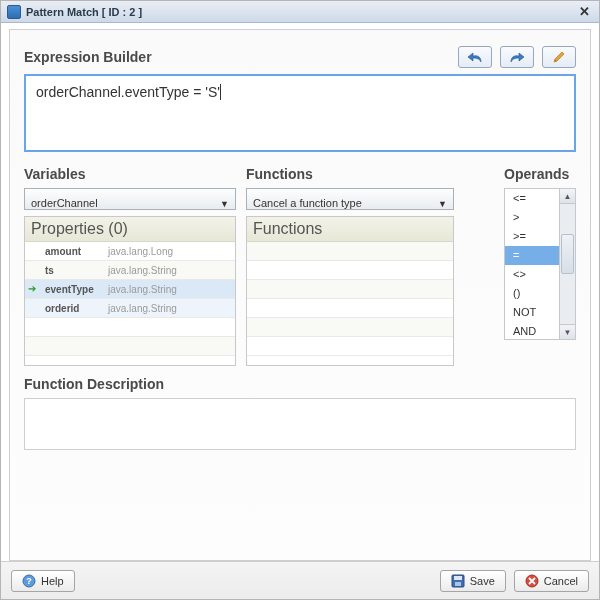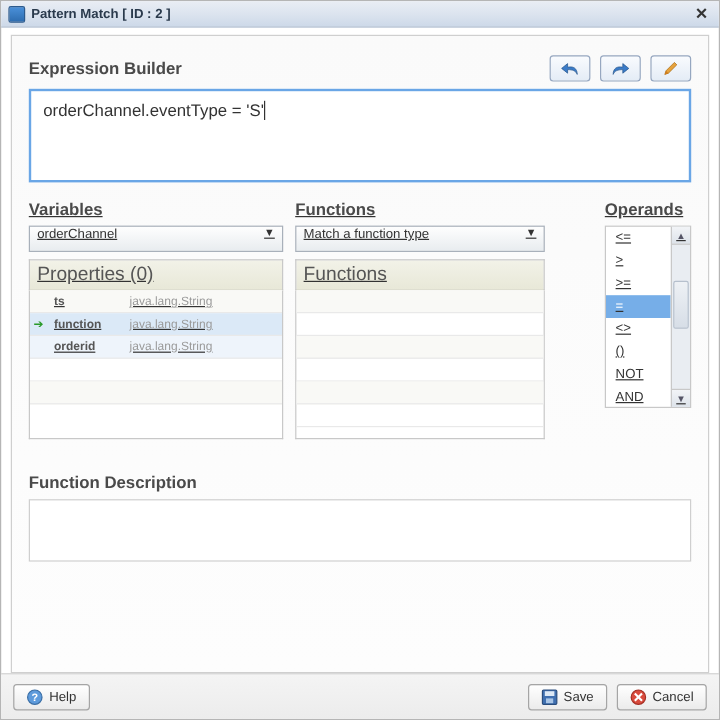--- a/index.html
+++ b/index.html
@@ -101,8 +101,7 @@
   .cols {
     display: flex;
     gap: 10px;
-    margin-bottom: 28px;
-    text-decoration: underline;
+    margin-bottom: 10px;
   }
   .col-var { width: 212px; }
   .col-fn  { width: 208px; }

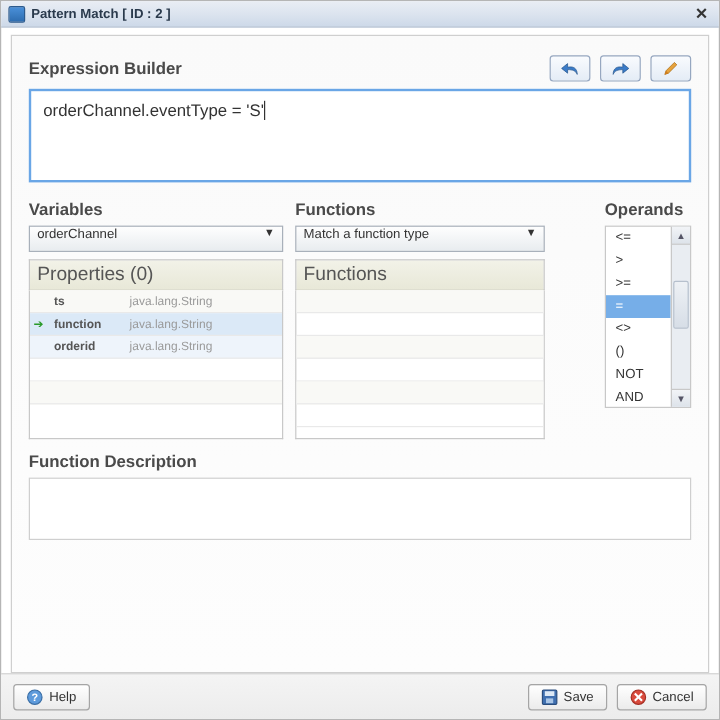--- a/index.html
+++ b/index.html
@@ -111,7 +111,7 @@
     background: linear-gradient(to bottom,#fefefe,#e8ecef);
     height: 22px;
     display: flex;
-    align-items: flex-start;
+    align-items: flex-end;
     justify-content: space-between;
     padding: 0 6px;
     margin-bottom: 6px;

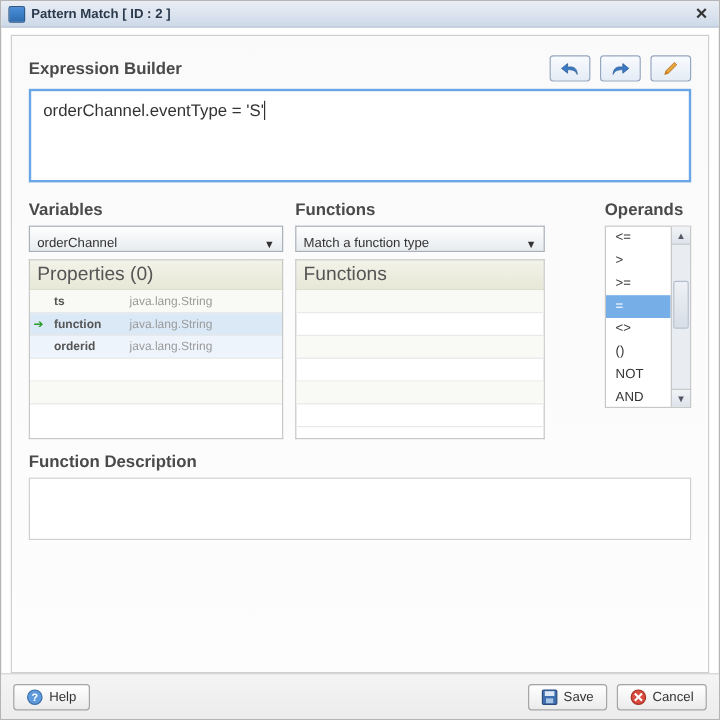--- a/index.html
+++ b/index.html
@@ -293,7 +293,7 @@
         <div class="col-fn">
           <div class="section-title" style="margin-bottom:6px">Functions</div>
           <div class="dropdown">
-            <span>Match a function type</span>
+            <span>Cancel a function type</span>
             <span class="chev">▼</span>
           </div>
           <div class="grid-head">Functions</div>

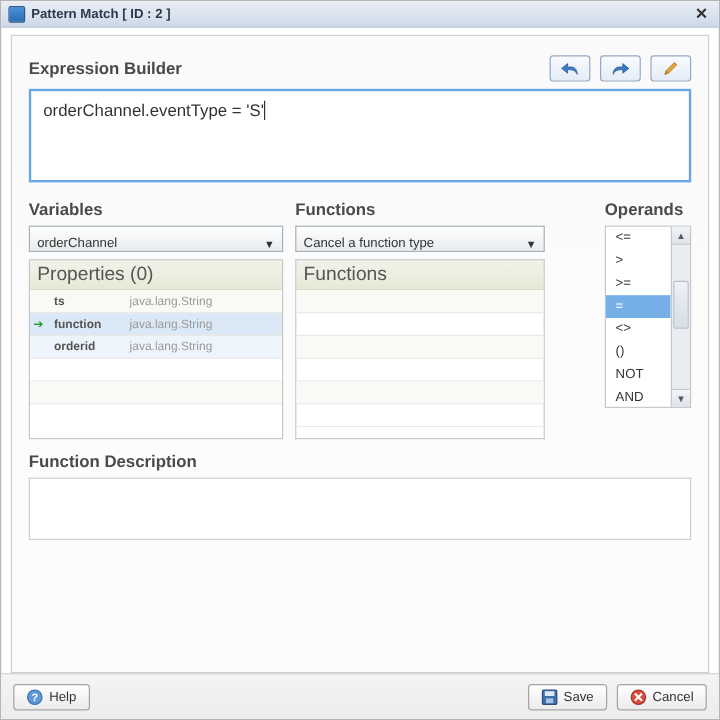--- a/index.html
+++ b/index.html
@@ -272,6 +272,10 @@
           </div>
           <div class="grid-head">Properties (0)</div>
           <div class="grid-body">
+            <div class="grid-row">
+              <span class="prop-name">amount</span>
+              <span class="prop-type">java.lang.Long</span>
+            </div>
             <div class="grid-row alt">
               <span class="prop-name">ts</span>
               <span class="prop-type">java.lang.String</span>

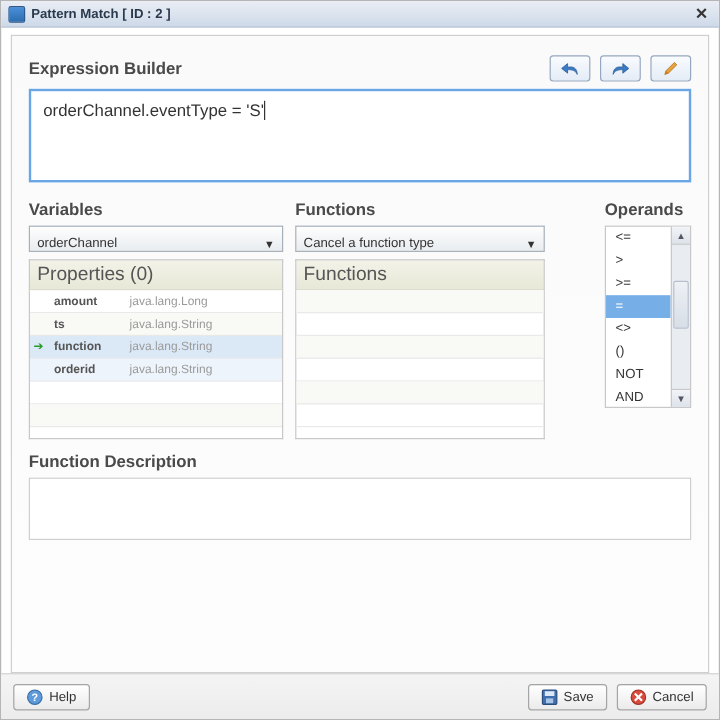--- a/index.html
+++ b/index.html
@@ -282,7 +282,7 @@
             </div>
             <div class="grid-row sel">
               <span class="marker">➔</span>
-              <span class="prop-name">function</span>
+              <span class="prop-name">eventType</span>
               <span class="prop-type">java.lang.String</span>
             </div>
             <div class="grid-row hl">

